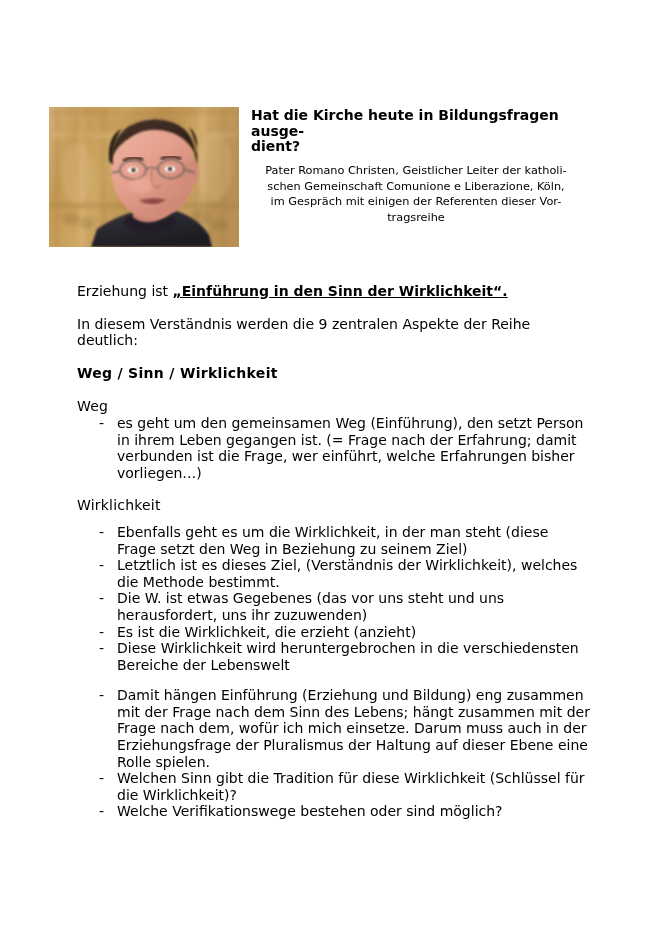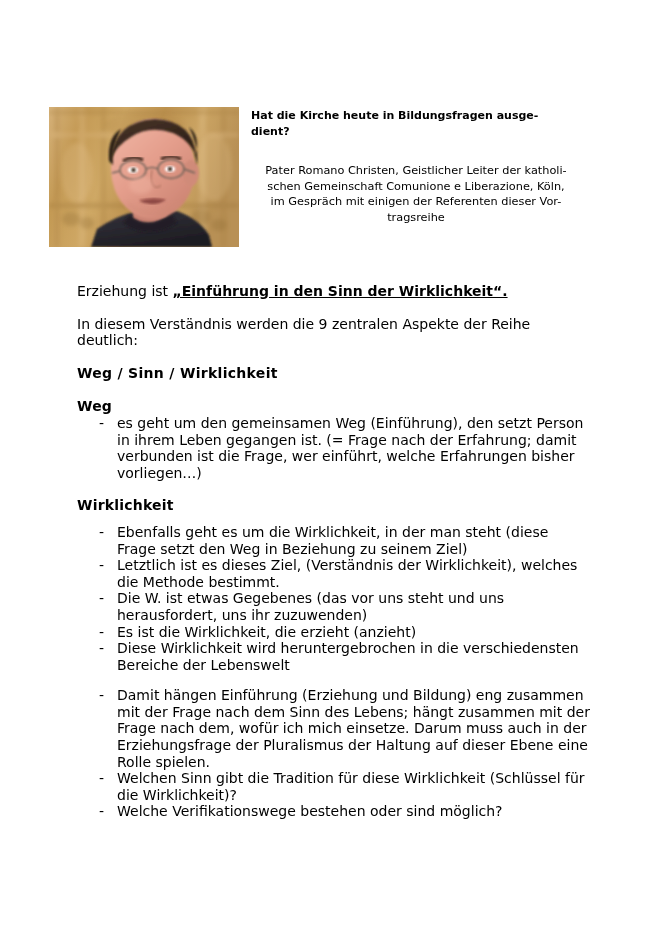--- a/index.html
+++ b/index.html
@@ -53,7 +53,7 @@
     left: 251px;
     top: 108px;
     width: 325px;
-    font-size: 11px;
+    font-size: 14px;
     font-weight: bold;
     line-height: 15.5px;
   }

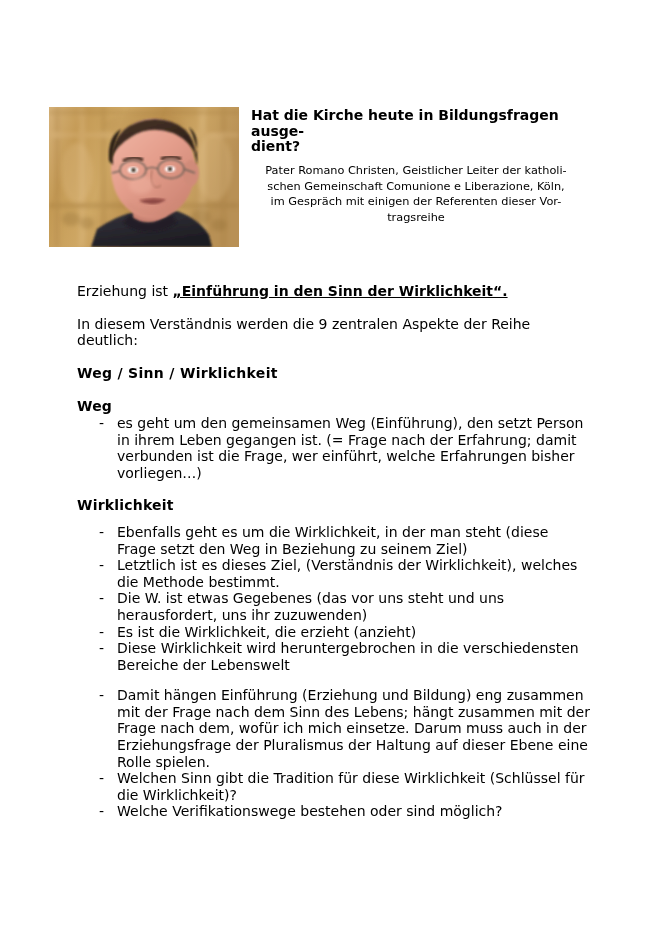--- a/index.html
+++ b/index.html
@@ -94,7 +94,7 @@
   }
 
   .sec-head {
-    font-weight: bold;
+    font-weight: normal;
     margin: 0;
     letter-spacing: 0.2px;
   }

